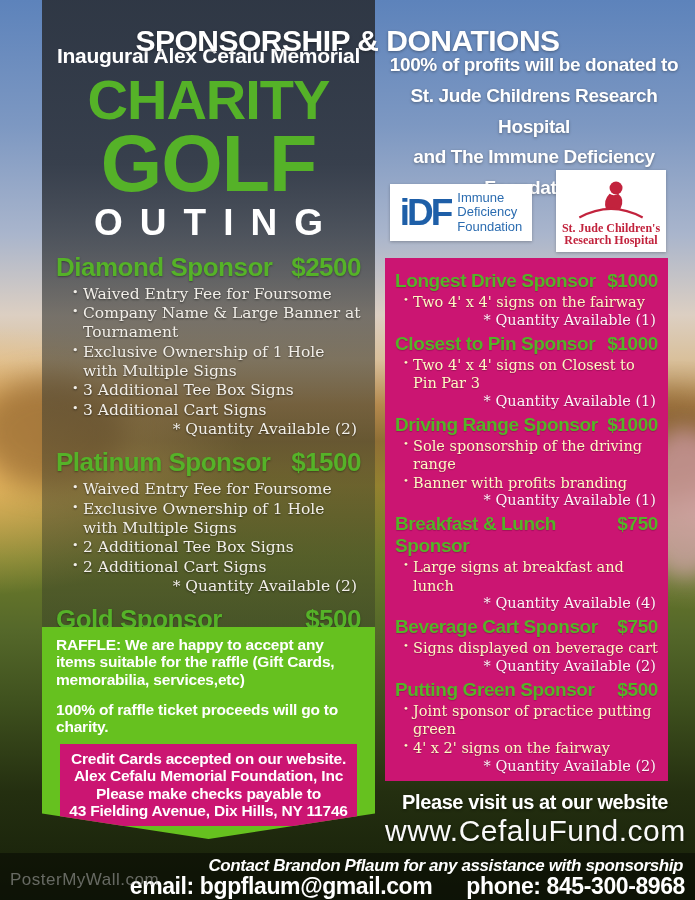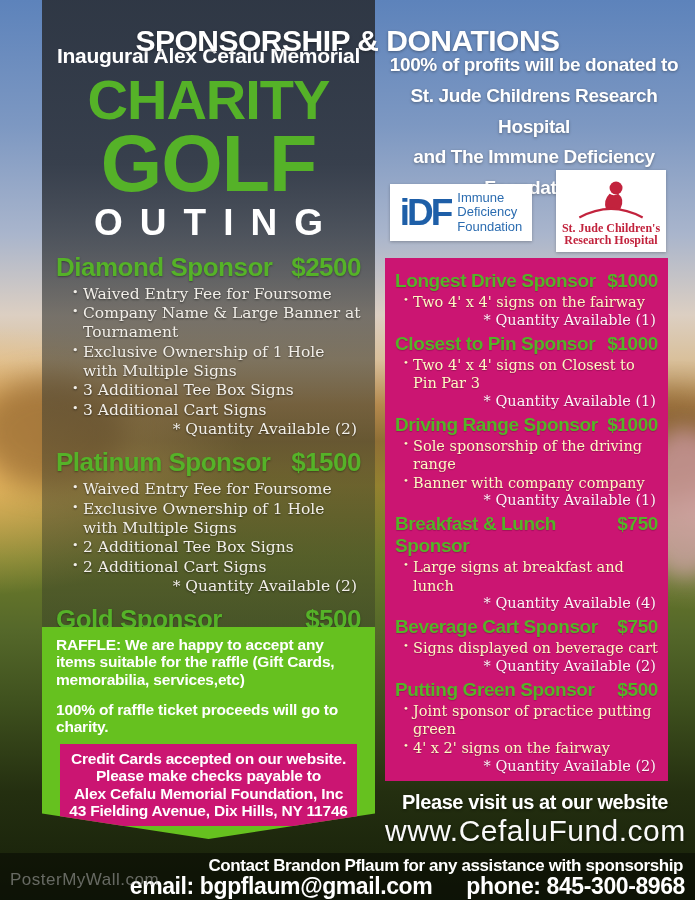--- a/index.html
+++ b/index.html
@@ -249,7 +249,7 @@
       </div>
       <ul class="r-list">
         <li>Sole sponsorship of the driving range</li>
-        <li>Banner with company company</li>
+        <li>Banner with profits branding</li>
       </ul>
       <div class="r-qty">* Quantity Available (1)</div>
     </div>

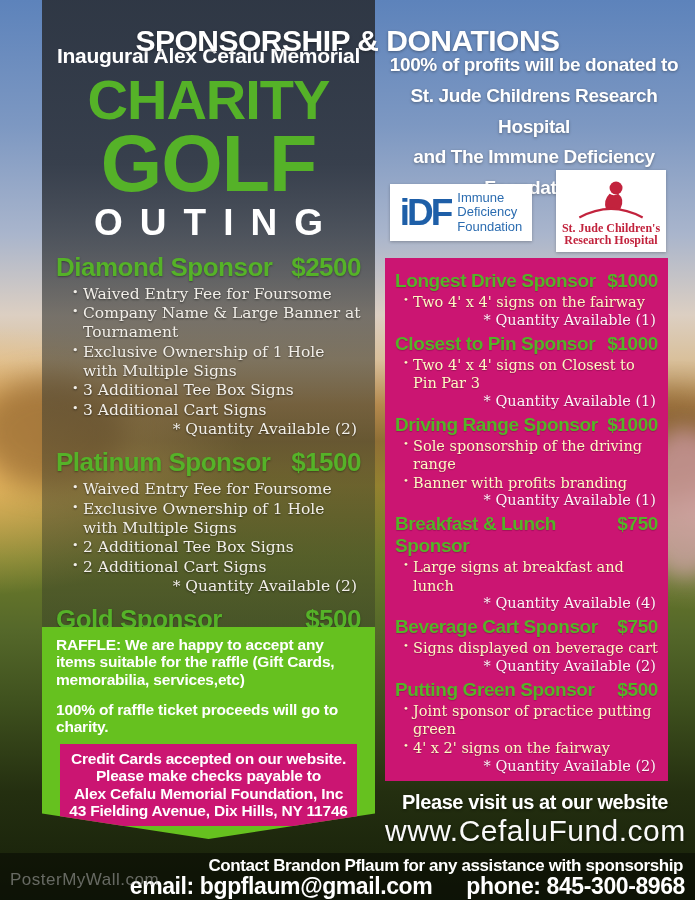--- a/index.html
+++ b/index.html
@@ -185,8 +185,8 @@
     <div class="raffle-p2">100% of raffle ticket proceeds will go to charity.</div>
     <div class="credit-box">
       <div>Credit Cards accepted on our website.</div>
+      <div>Alex Cefalu Memorial Foundation, Inc</div>
       <div>Please make checks payable to</div>
-      <div>Alex Cefalu Memorial Foundation, Inc</div>
       <div>43 Fielding Avenue, Dix Hills, NY 11746</div>
     </div>
   </div>

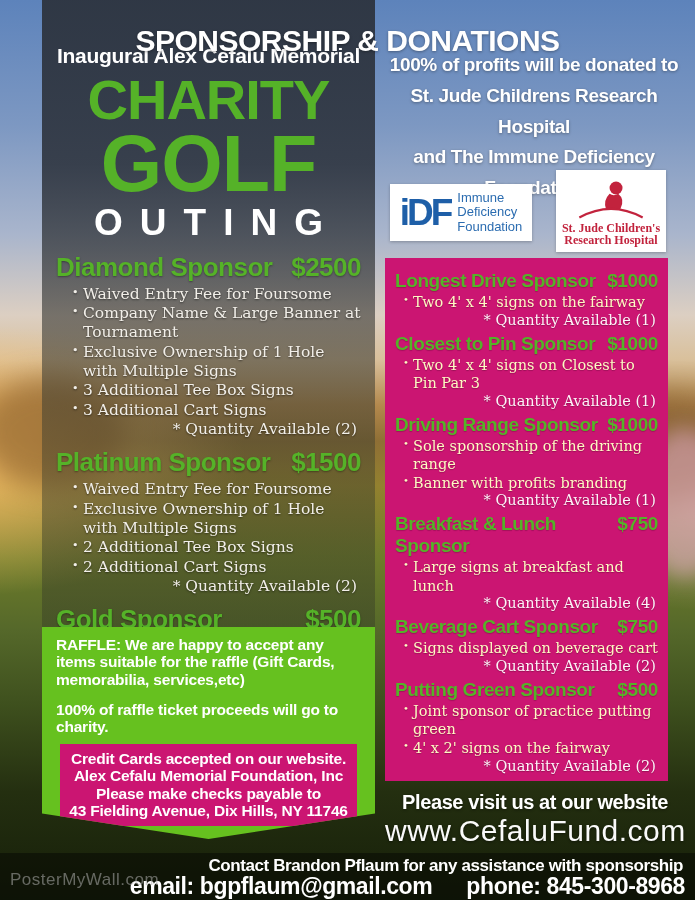--- a/index.html
+++ b/index.html
@@ -115,7 +115,7 @@
   .footer { position:absolute; left:0; bottom:0; width:695px; height:47px; z-index:4;
             background:rgba(8,10,4,0.55); }
   .footer-contact { position:absolute; right:12px; top:3px; color:#fff;
-                    font-size:17px; font-weight:bold; letter-spacing:-0.4px; }
+                    font-size:17px; font-weight:bold; letter-spacing:-0.4px;font-style:italic; }
   .footer-row { position:absolute; right:10px; top:20px; display:flex; gap:34px;
                 color:#fff; font-size:23px; font-weight:800; letter-spacing:-0.4px; }
   .watermark { position:absolute; left:10px; bottom:10px; z-index:5;

